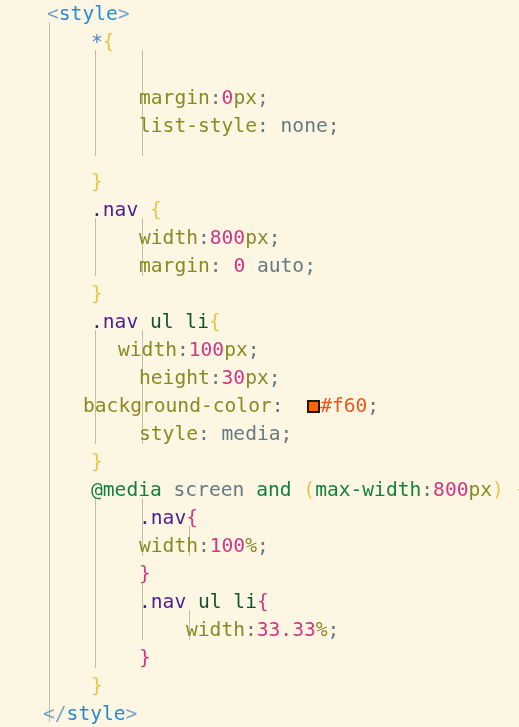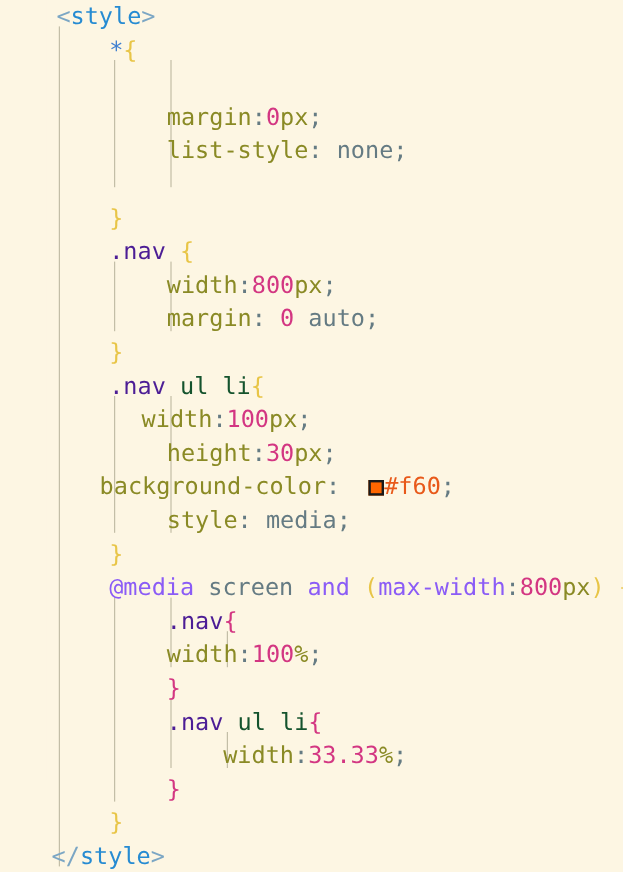--- a/index.html
+++ b/index.html
@@ -60,7 +60,7 @@
   .unit       { color: #8a8a25; }   
   .kw         { color: #657b83; }   
   .punc       { color: #657b83; }   
-  .at         { color: #8b5cf6; }   
+  .at         { color: #15803d; }   
   .paren      { color: #e8c547; }   
   .br1        { color: #e8c547; }   
   .br2        { color: #d33682; }   

